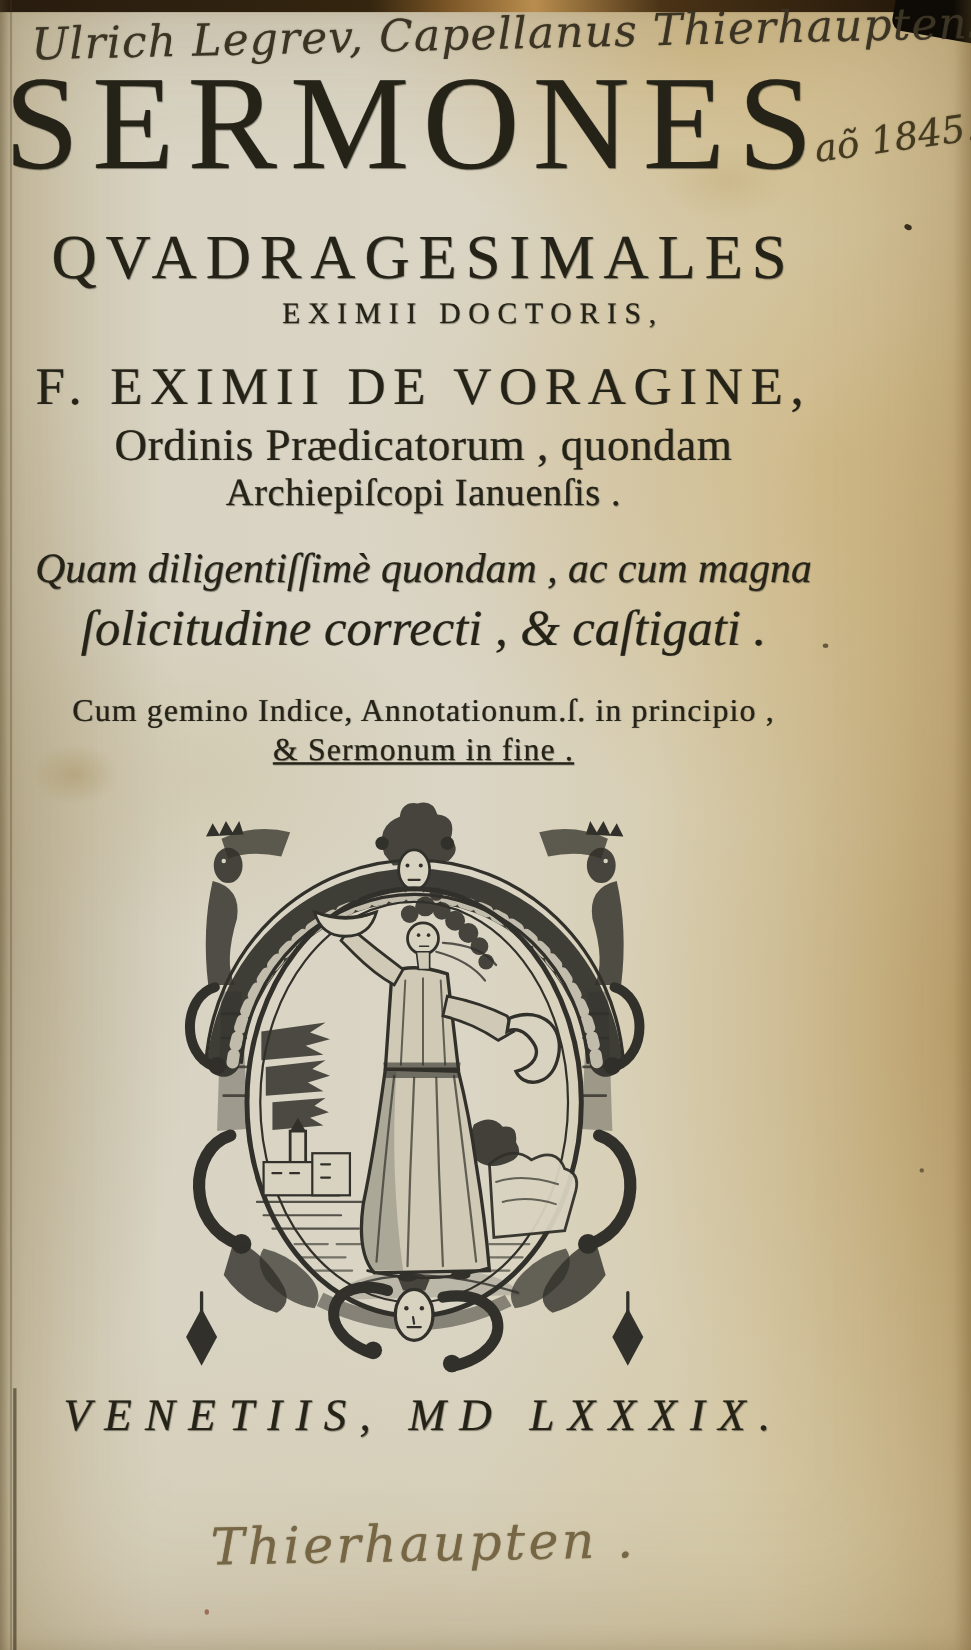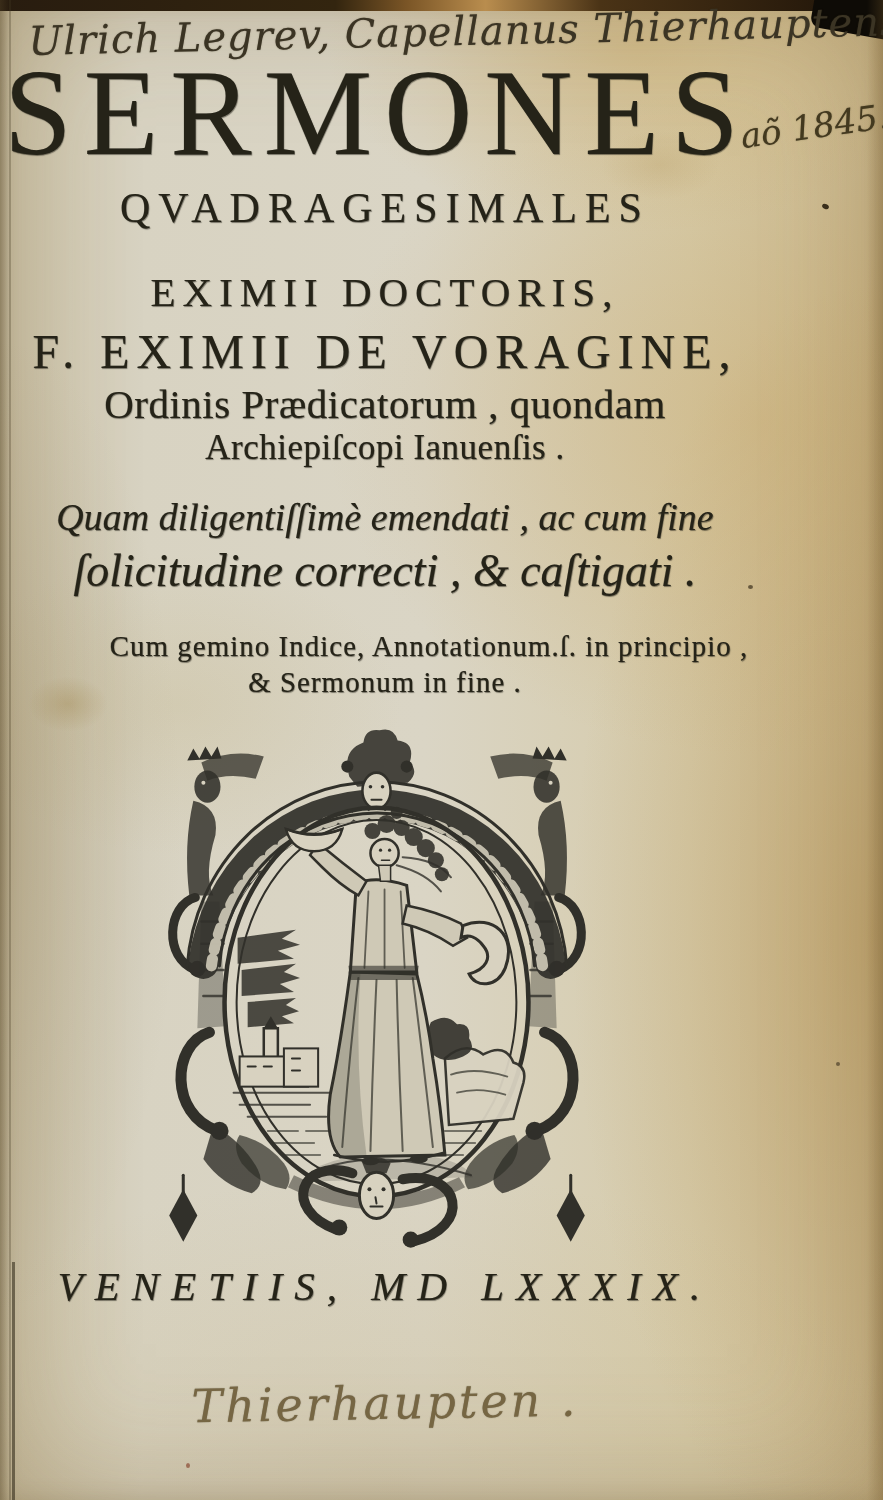--- a/index.html
+++ b/index.html
@@ -24,7 +24,7 @@
     text-shadow:.6px .6px .9px rgba(28,26,18,.5), -.4px 0 .5px rgba(28,26,18,.3);
   }
   .t-main{left:4px; top:52px; width:auto; font-size:122px; letter-spacing:12px;}
-  .t-quad{top:187px; font-size:42px; letter-spacing:8px;}
+  .t-quad{top:206px; font-size:57px; letter-spacing:8px;}
   .t-doct{top:272px; font-size:41px; letter-spacing:7px;}
   .t-auth{top:328px; font-size:48px; letter-spacing:7px;}
   .t-ord1{top:384px; font-size:41px; letter-spacing:.5px;}

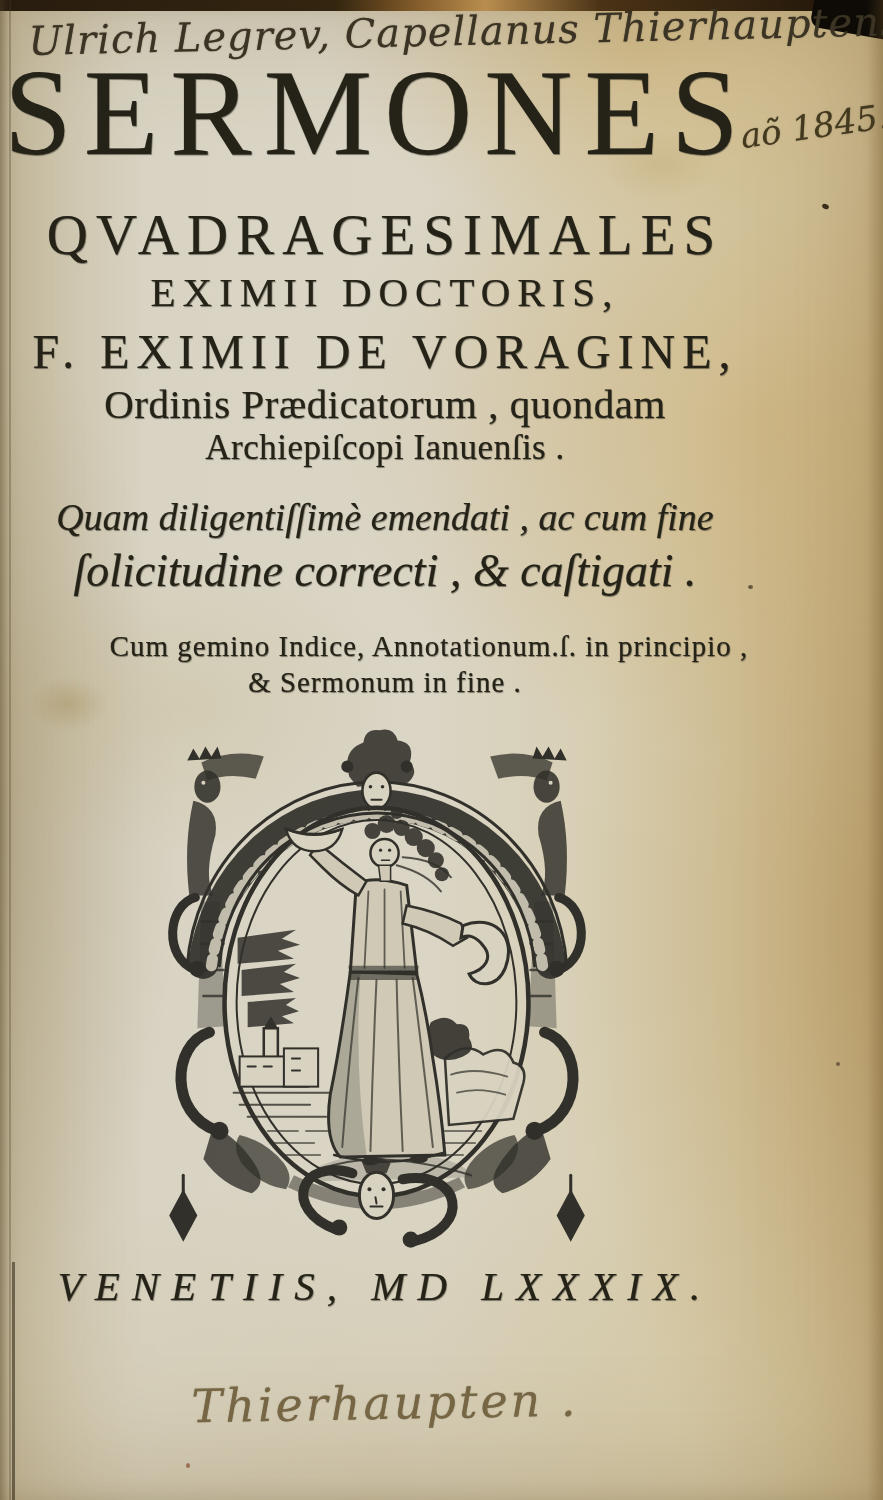--- a/index.html
+++ b/index.html
@@ -25,7 +25,7 @@
   }
   .t-main{left:4px; top:52px; width:auto; font-size:122px; letter-spacing:12px;}
   .t-quad{top:206px; font-size:57px; letter-spacing:8px;}
-  .t-doct{top:272px; font-size:41px; letter-spacing:7px;}
+  .t-doct{top:272px; font-size:27px; letter-spacing:7px;margin-left:45px;}
   .t-auth{top:328px; font-size:48px; letter-spacing:7px;}
   .t-ord1{top:384px; font-size:41px; letter-spacing:.5px;}
   .t-ord2{top:430px; font-size:35px; letter-spacing:.5px;}

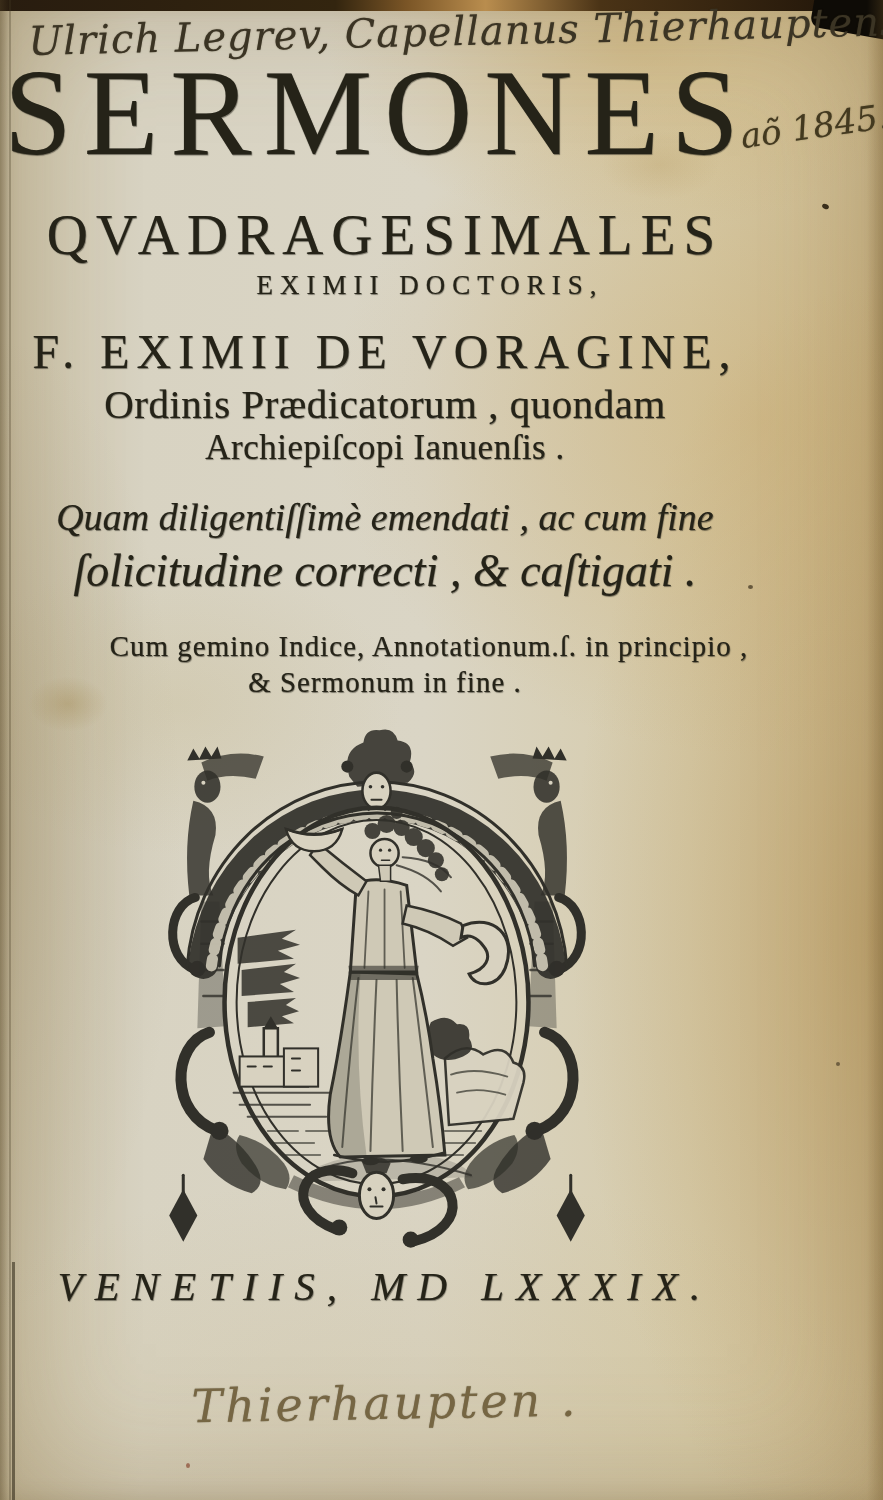--- a/index.html
+++ b/index.html
@@ -100,7 +100,7 @@
 
   <div class="line t-ord2">Archiepiſcopi Ianuenſis .</div>
 
-  <div class="line t-ed1">Quam diligentiſſimè emendati , ac cum fine</div>
+  <div class="line t-ed1">Quam diligentiſſimè quondam , ac cum magna</div>
 
   <div class="line t-ed2">ſolicitudine correcti , &amp; caſtigati .</div>
 

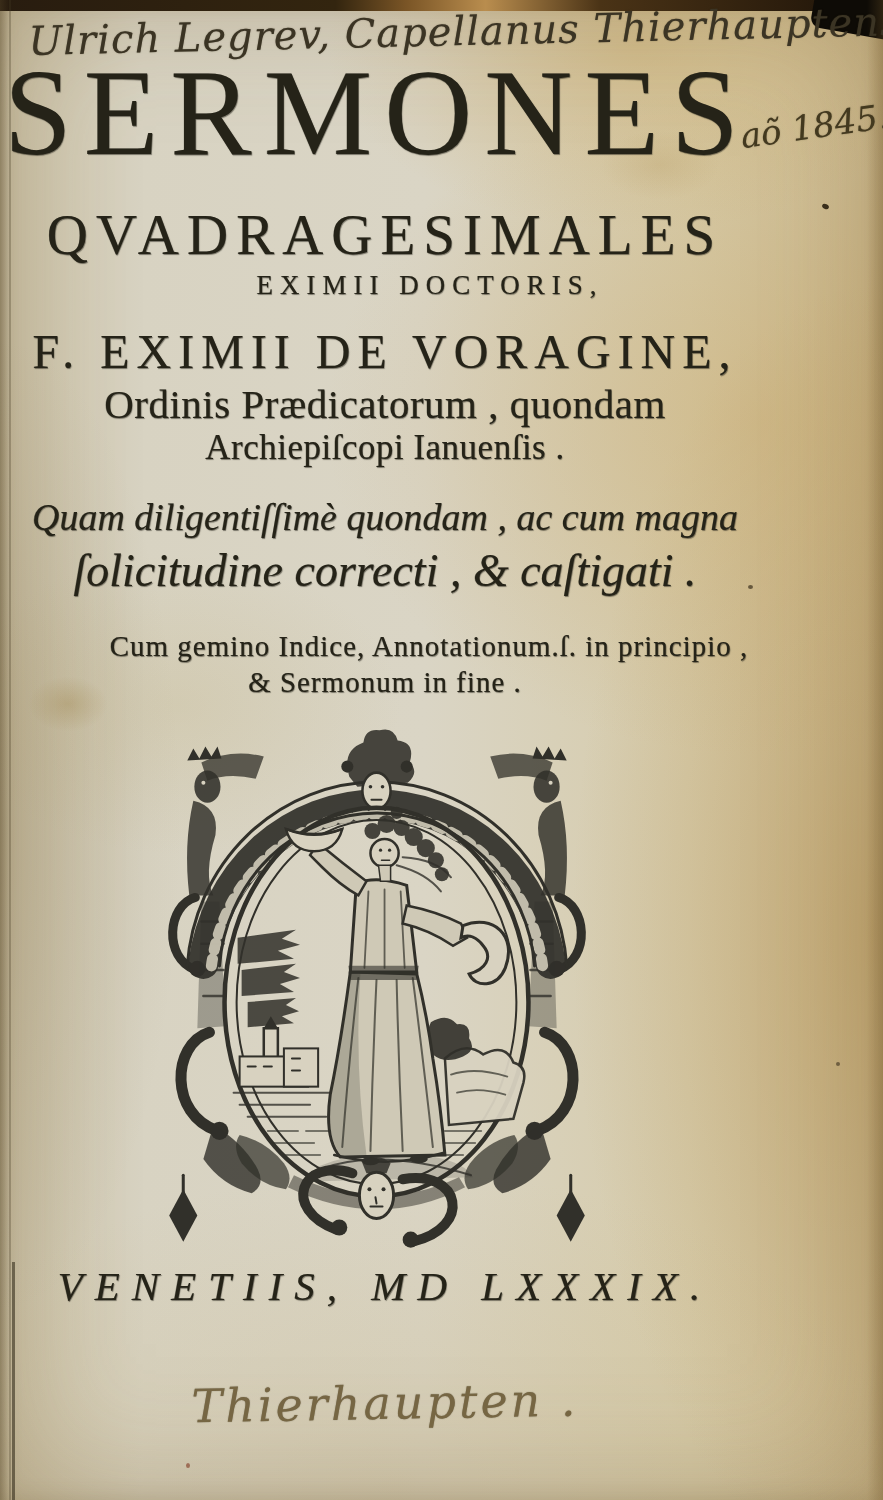--- a/index.html
+++ b/index.html
@@ -31,7 +31,7 @@
   .t-ord2{top:430px; font-size:35px; letter-spacing:.5px;}
   .t-ed1{top:498px; font-size:38px; font-style:italic;}
   .t-ed2{top:548px; font-size:46px; font-style:italic;}
-  .t-ix1{top:632px; font-size:29px; letter-spacing:1px;margin-left:44px;}
+  .t-ix1{top:632px; font-size:29px; letter-spacing:1px;}
   .t-ix2{top:668px; font-size:29px; letter-spacing:1px;}
   .t-ven{top:1266px; font-size:41px; font-style:italic; letter-spacing:12px;}
   .t-sign{top:1318px; font-size:54px; letter-spacing:2px;}

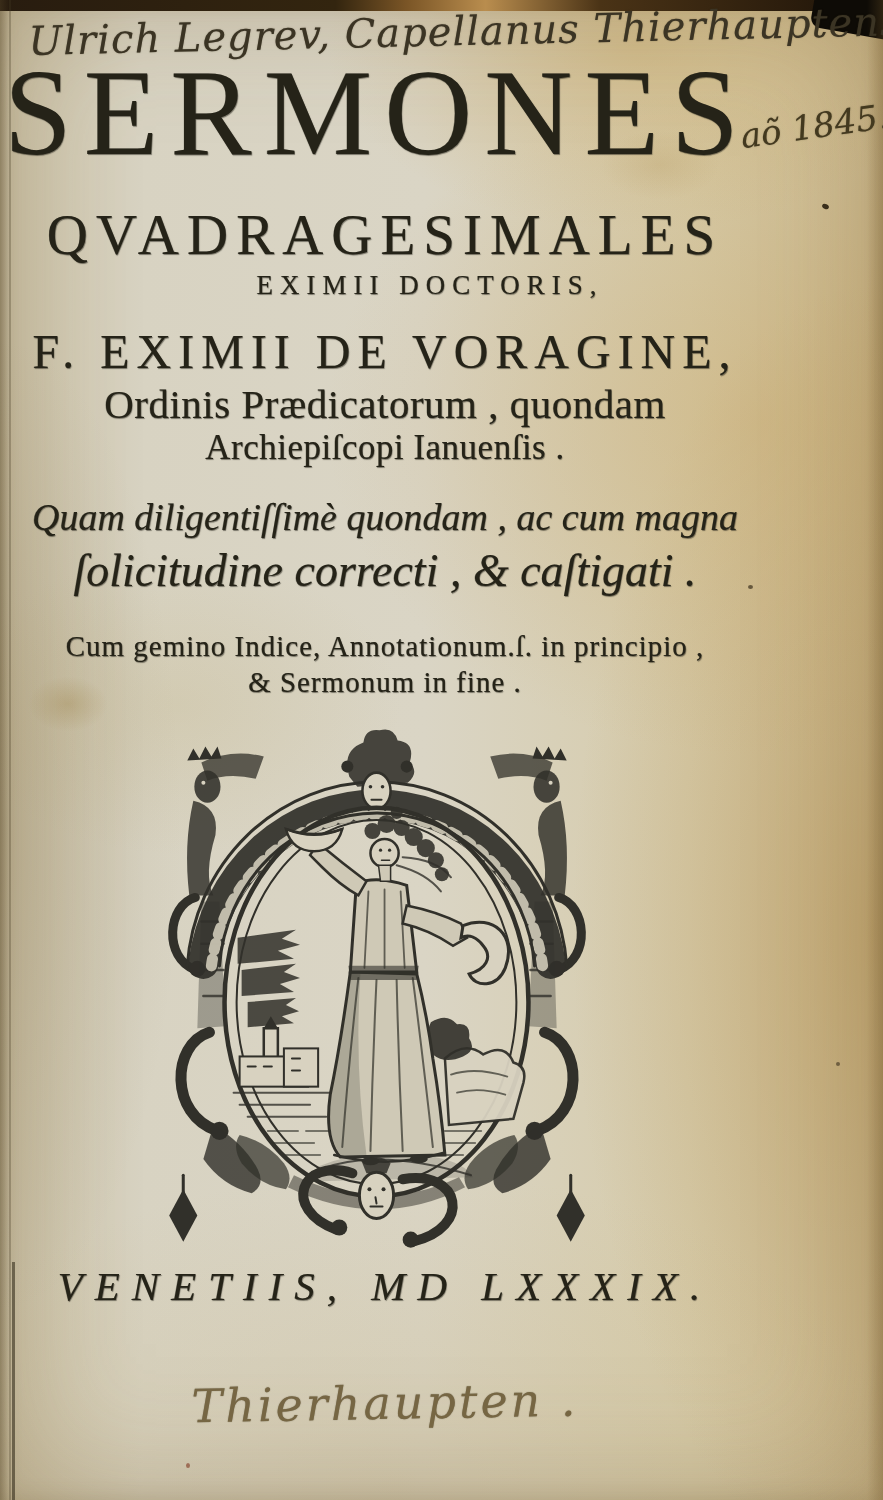--- a/index.html
+++ b/index.html
@@ -32,7 +32,7 @@
   .t-ed1{top:498px; font-size:38px; font-style:italic;}
   .t-ed2{top:548px; font-size:46px; font-style:italic;}
   .t-ix1{top:632px; font-size:29px; letter-spacing:1px;}
-  .t-ix2{top:668px; font-size:29px; letter-spacing:1px;}
+  .t-ix2{top:668px; font-size:29px; letter-spacing:1px;text-decoration:underline;}
   .t-ven{top:1266px; font-size:41px; font-style:italic; letter-spacing:12px;}
   .t-sign{top:1318px; font-size:54px; letter-spacing:2px;}
   .hw{

